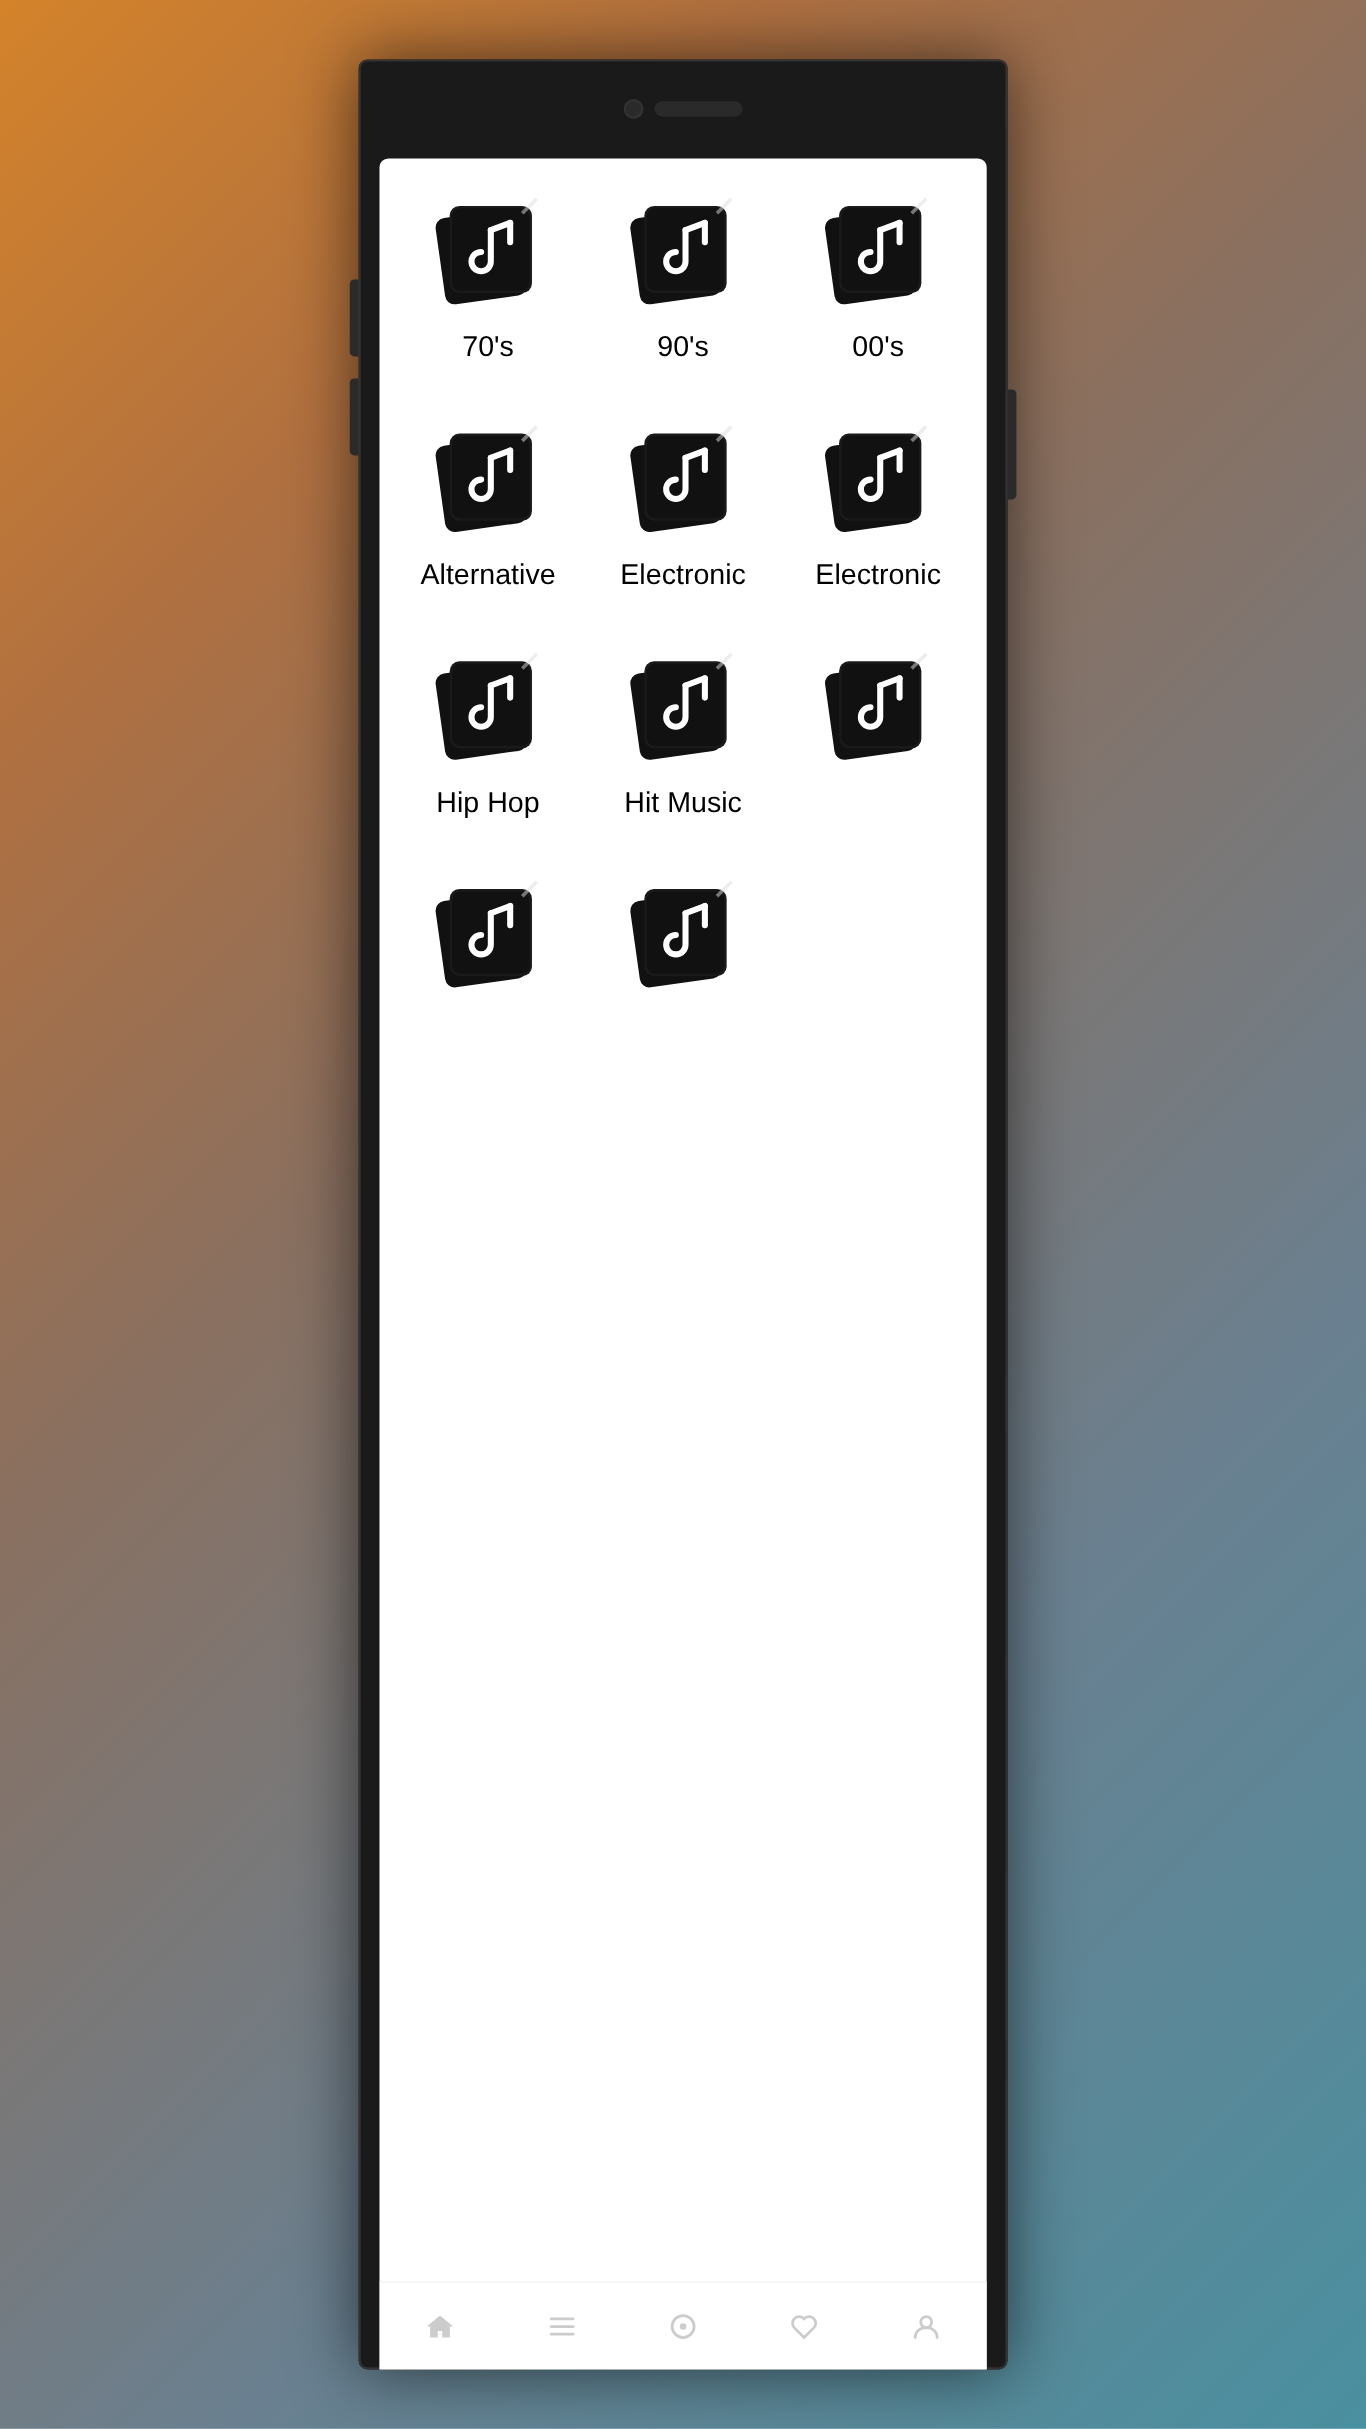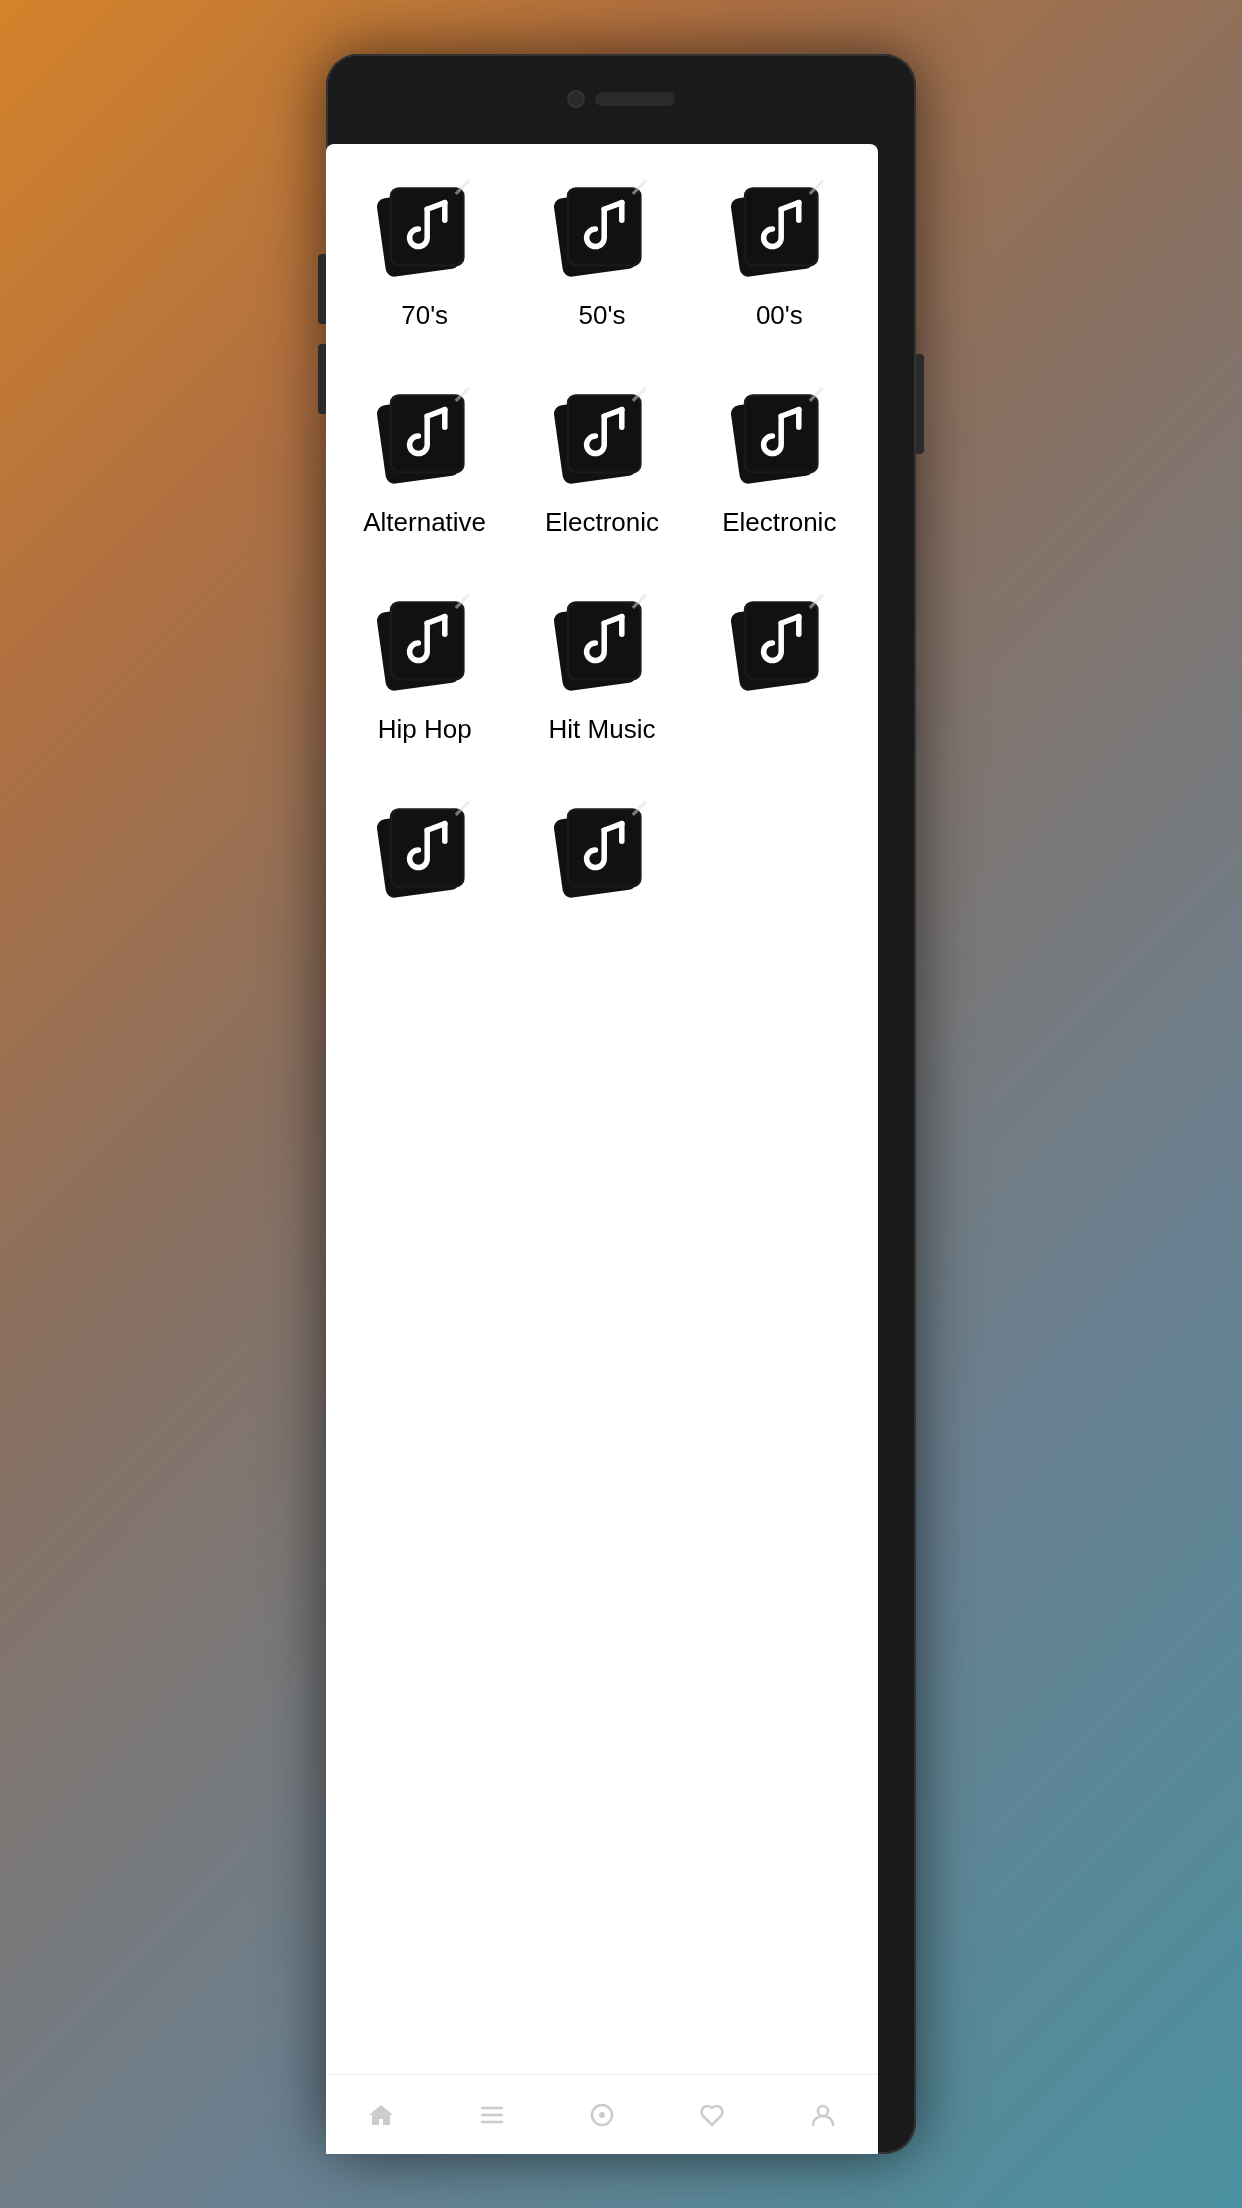--- a/index.html
+++ b/index.html
@@ -18,11 +18,12 @@
       width: 590px;
       height: 2100px;
       background: #1a1a1a;
-      border-radius: 32px;
+      border-radius: 8px;
       position: relative;
       box-shadow: 0 0 60px rgba(0,0,0,0.6), inset 0 0 0 2px #333;
       display: flex;
       flex-direction: column;
+      align-items: center;
     }
 
     .phone-top-bar {

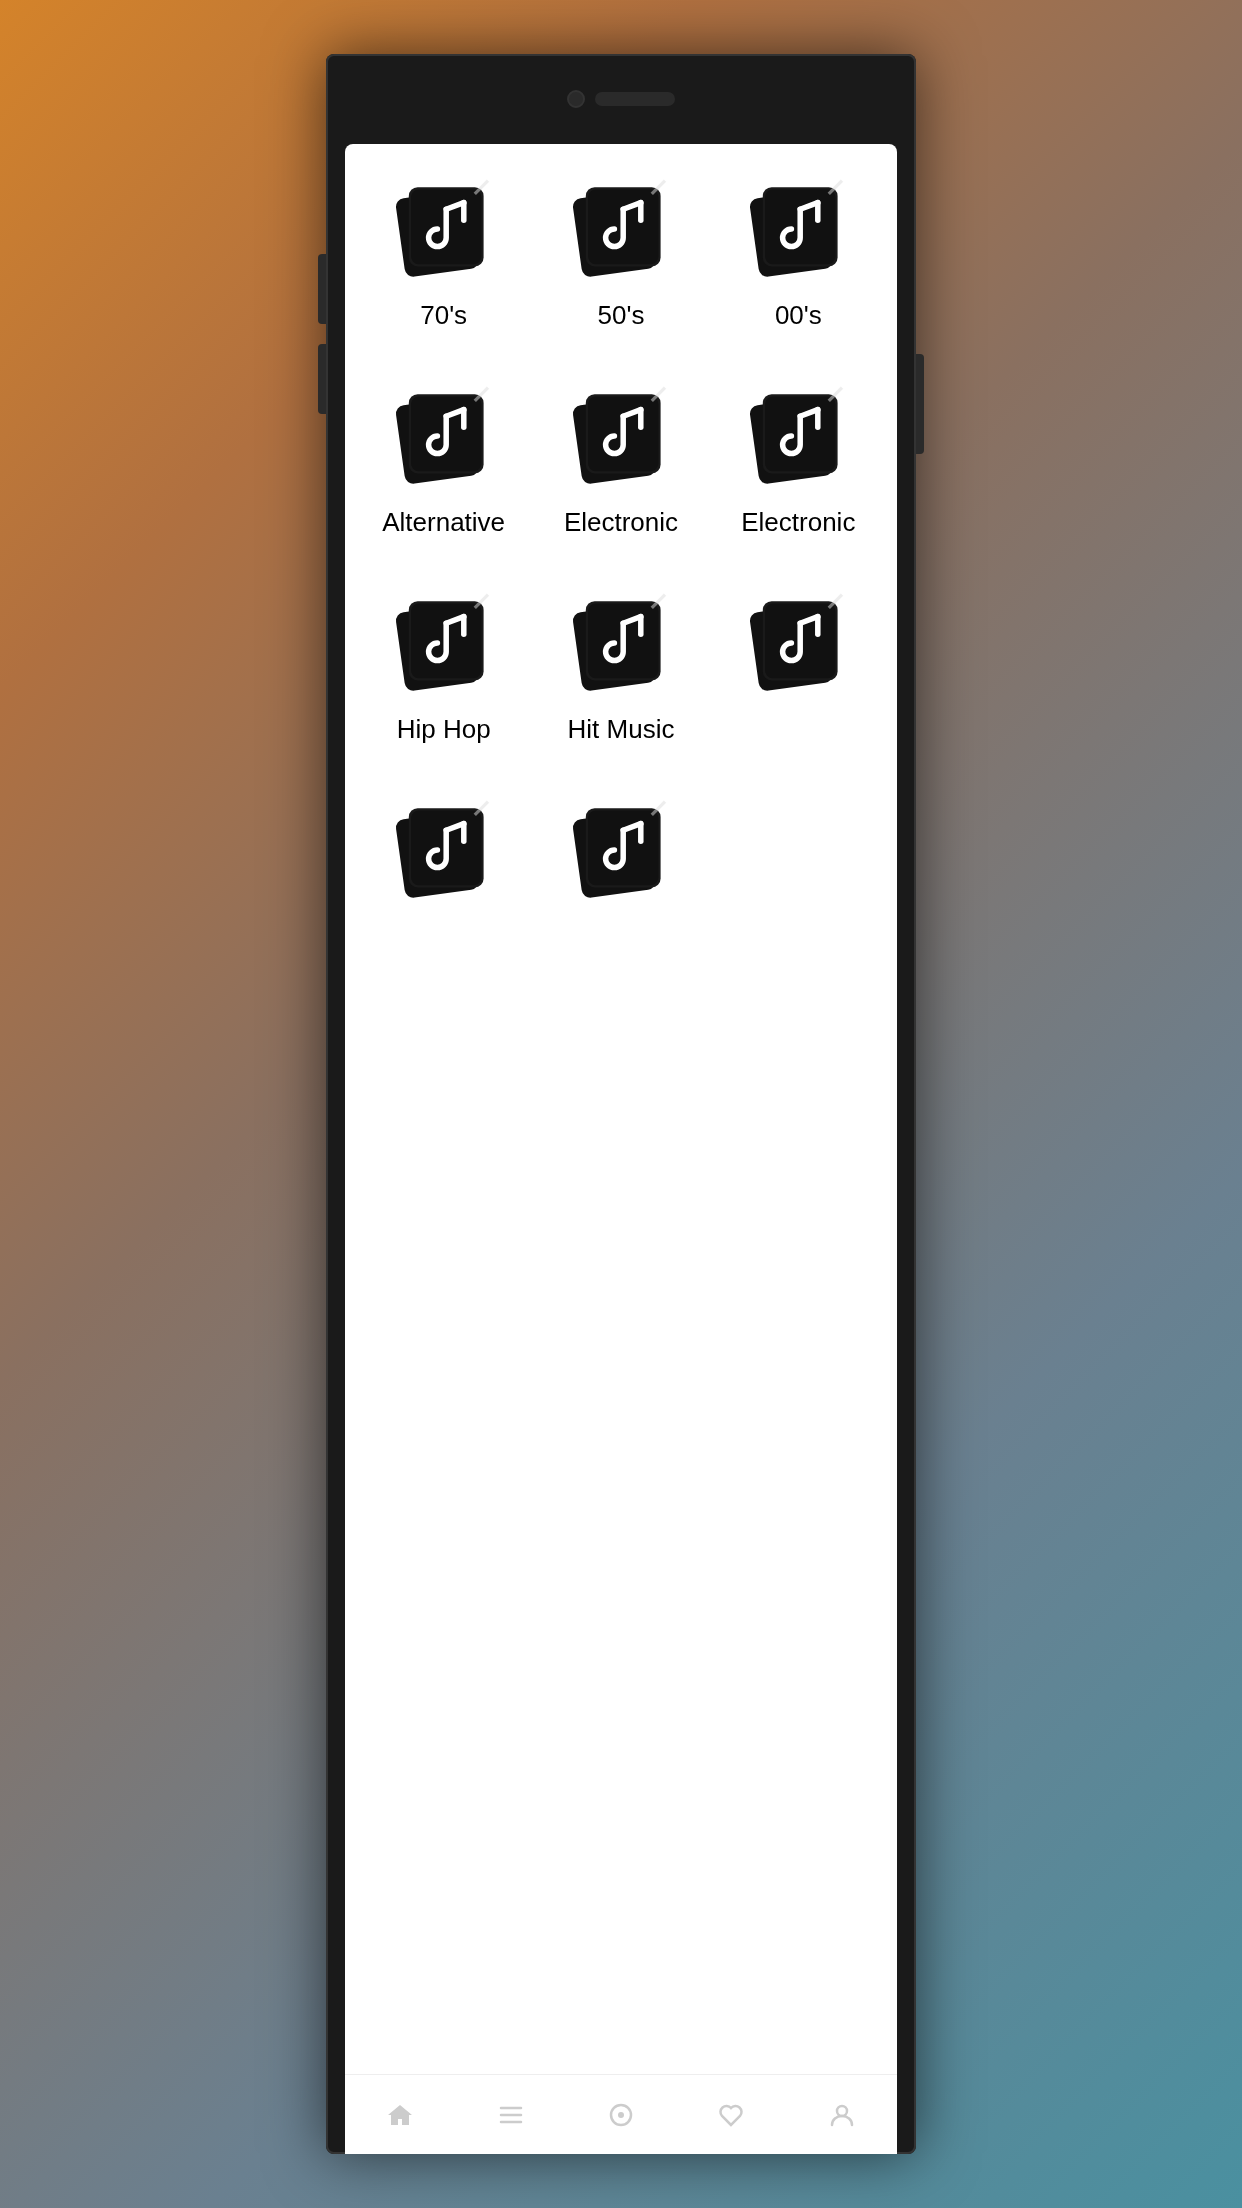--- a/index.html
+++ b/index.html
@@ -201,7 +201,7 @@
 
       <line x1="78" y1="18" x2="90" y2="6" stroke="#ddd" stroke-width="3" opacity="0.5"></line>
     </svg></div>
-            <div class="genre-label">50's</div>
+            <div class="genre-label">90's</div>
           </div>
           <div class="genre-item">
             <div class="music-icon"><svg viewBox="0 0 100 100" xmlns="http://www.w3.org/2000/svg">

